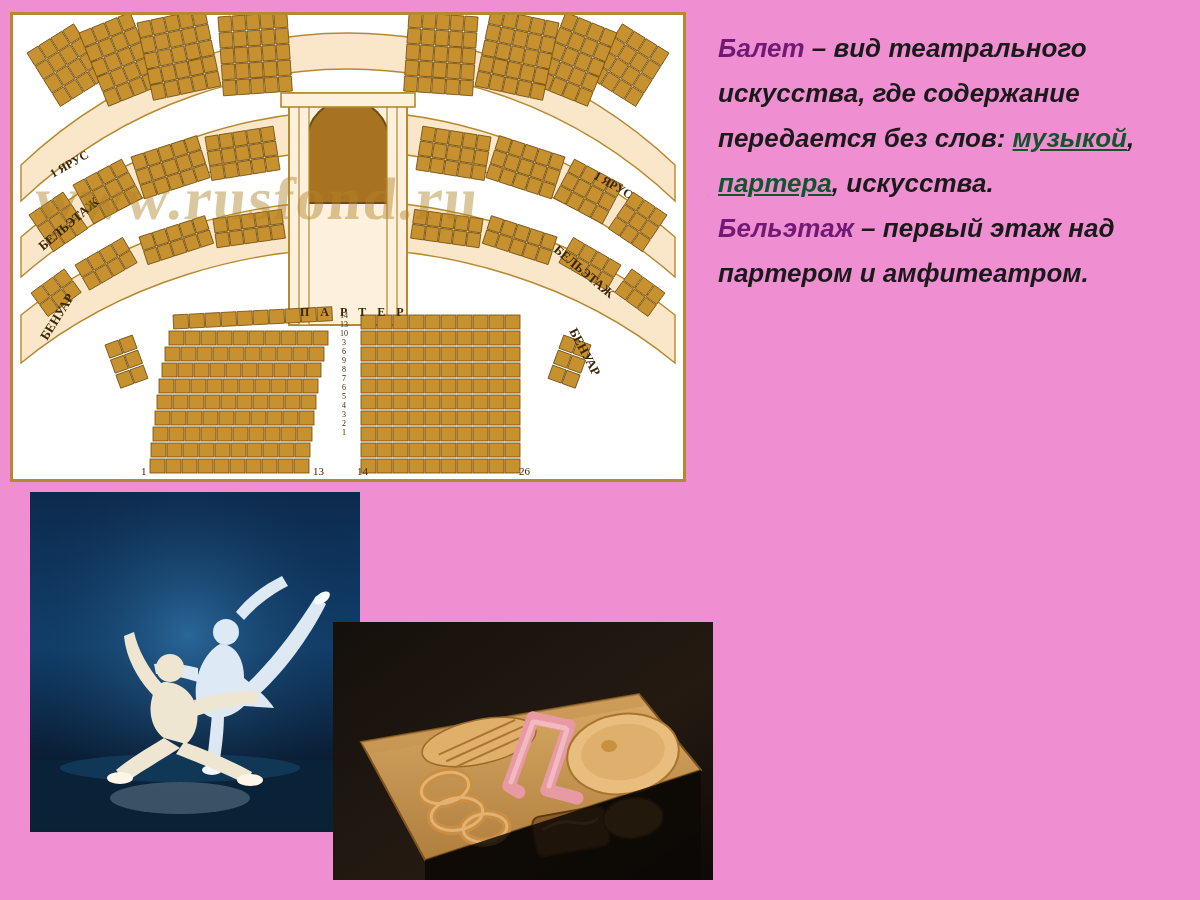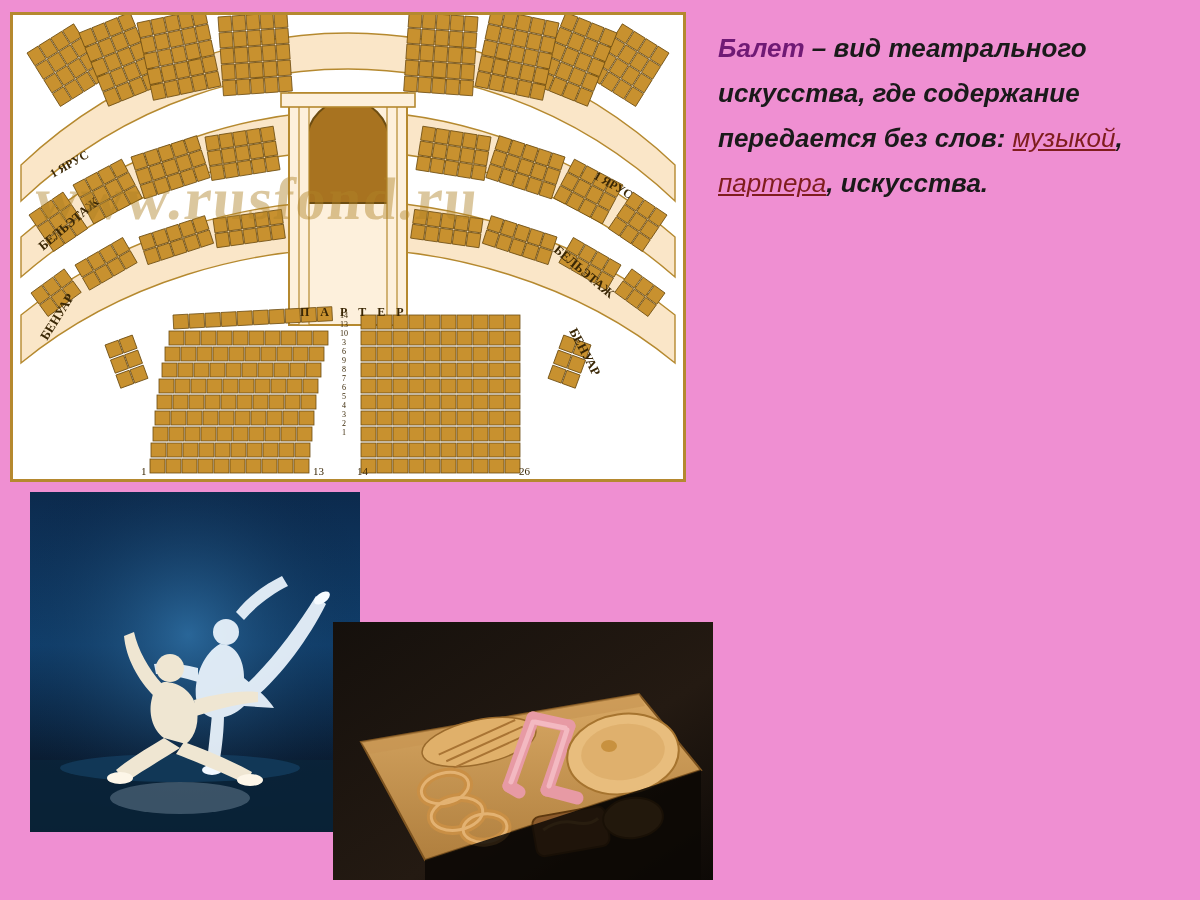--- a/index.html
+++ b/index.html
@@ -108,9 +108,9 @@
     font-style: italic;
   }
   .lnk {
-    color: #7f1d1d;
+    color: #14532d;
     text-decoration: underline;
-    font-weight: normal;
+    font-weight: bold;
     font-style: italic;
   }
   .para { margin: 0; }

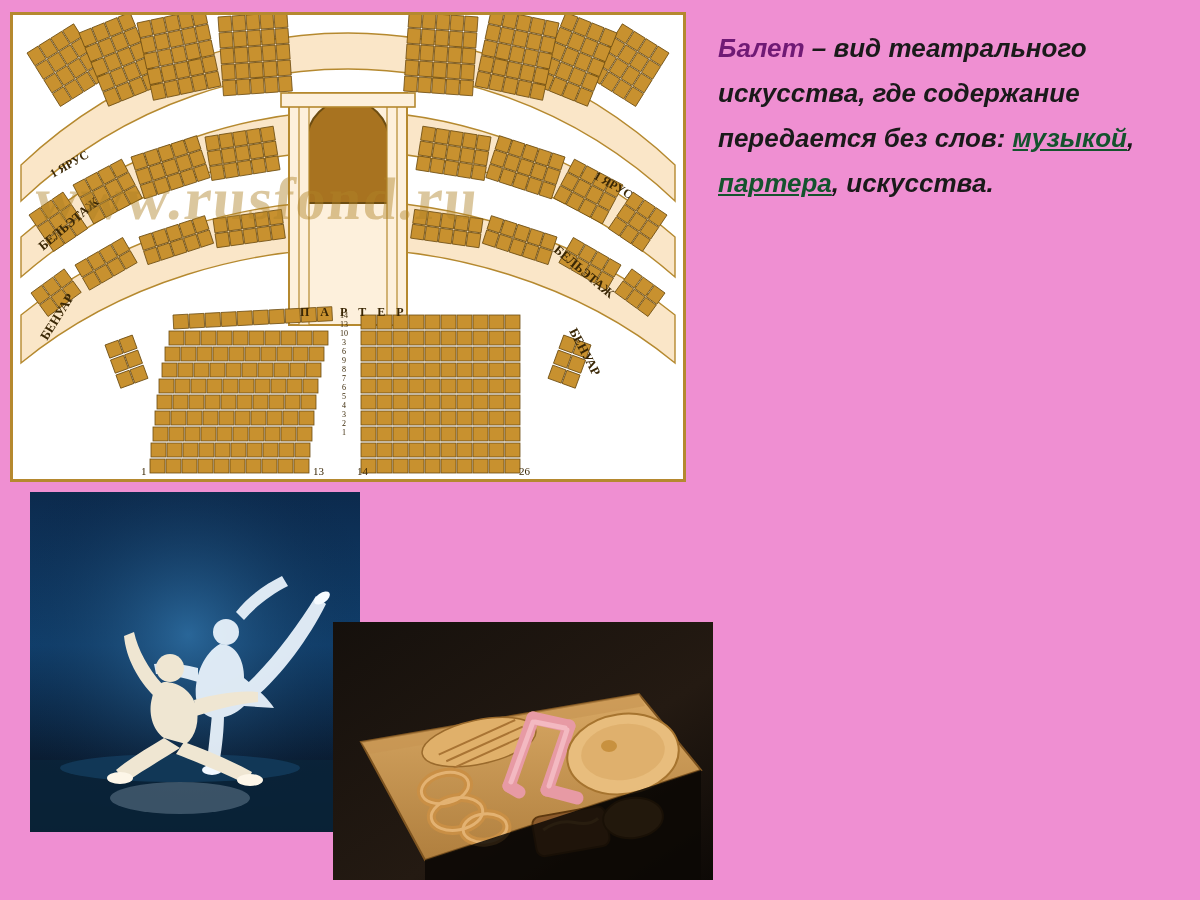--- a/index.html
+++ b/index.html
@@ -1021,6 +1021,9 @@
       <span class="term">Балет</span><span class="norm"> – </span><span class="norm">вид театрального искусства, где содержание передается без слов: </span><a class="lnk" href="#">музыкой</a><span class="norm">, </span><a class="lnk" href="#">партера</a><span class="norm">, искусства.</span>
     </p>
 
+    <p class="para">
+      <span class="term">Бельэтаж</span><span class="norm"> – </span><span class="norm">первый этаж над партером и амфитеатром.</span>
+    </p>
 
 
 

